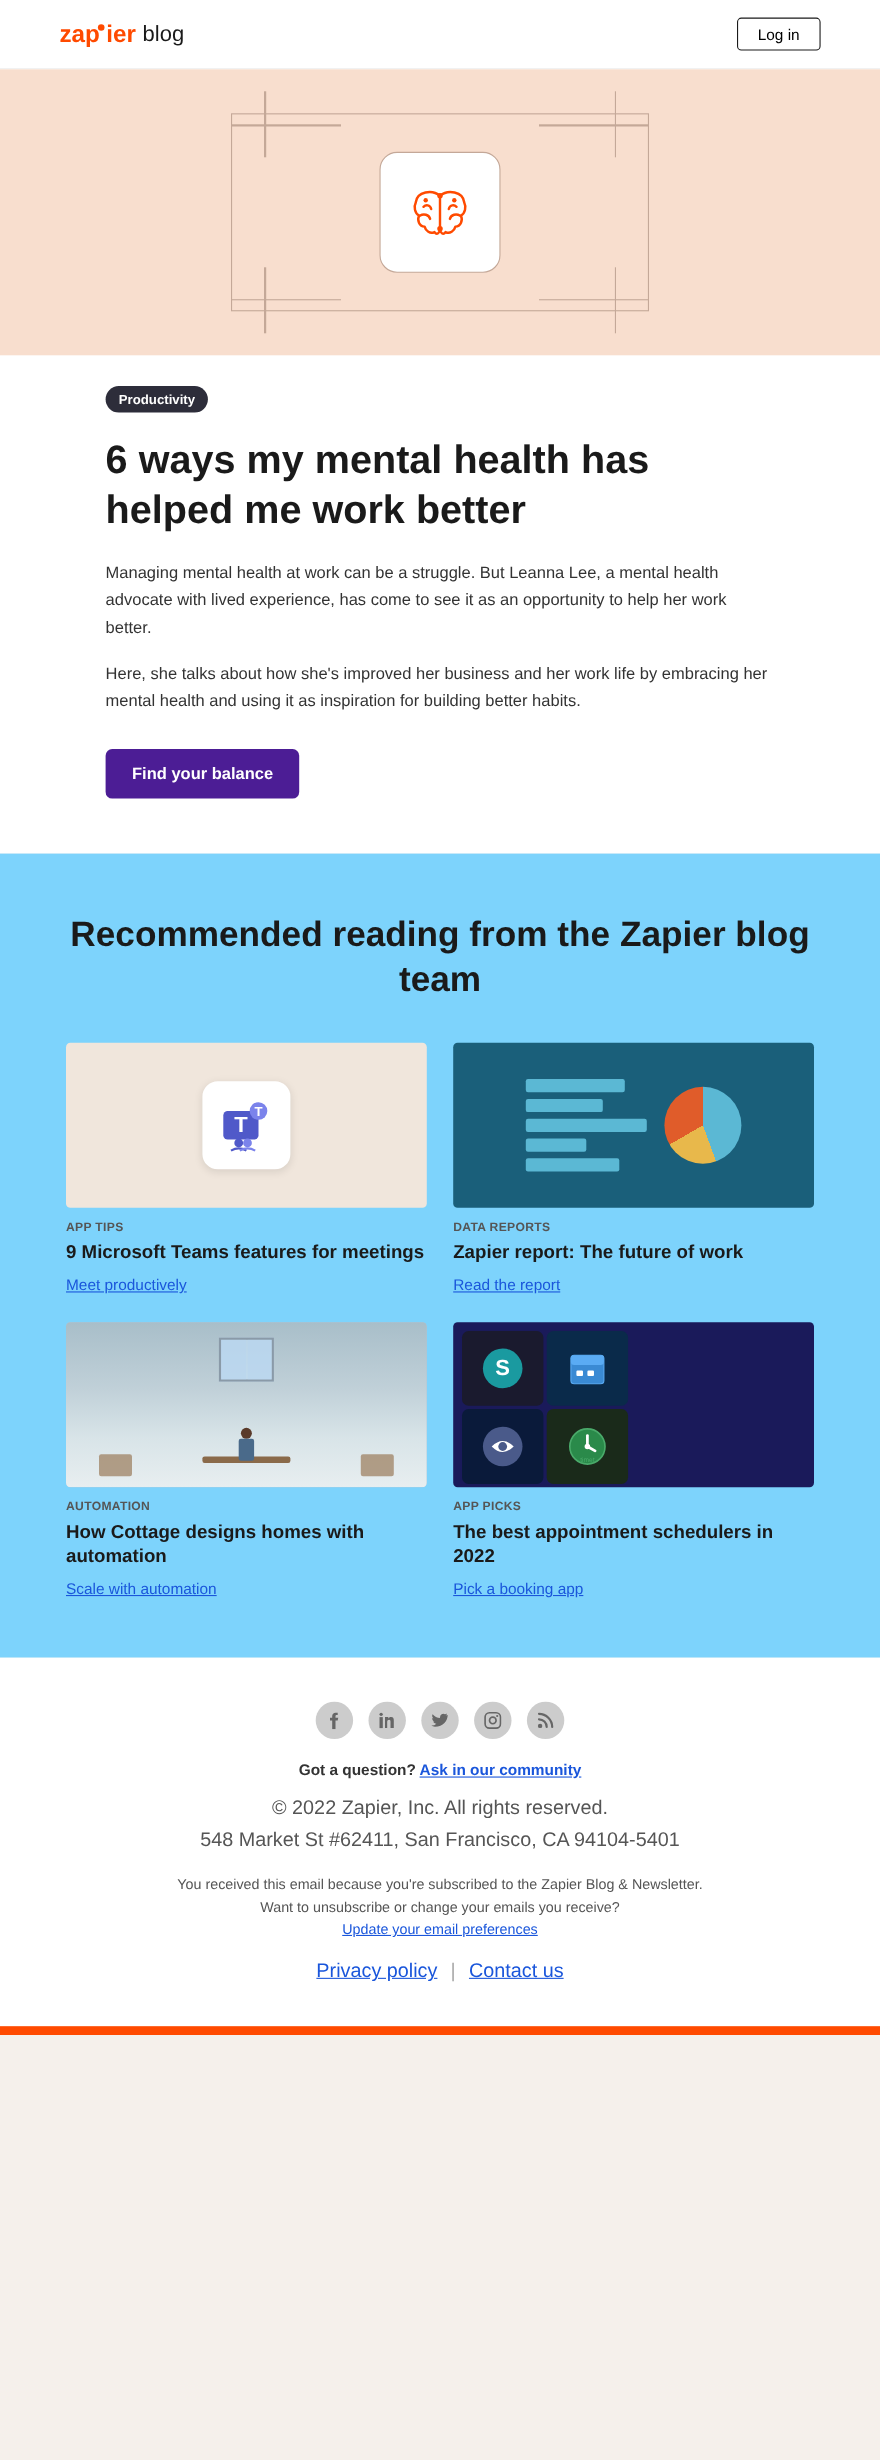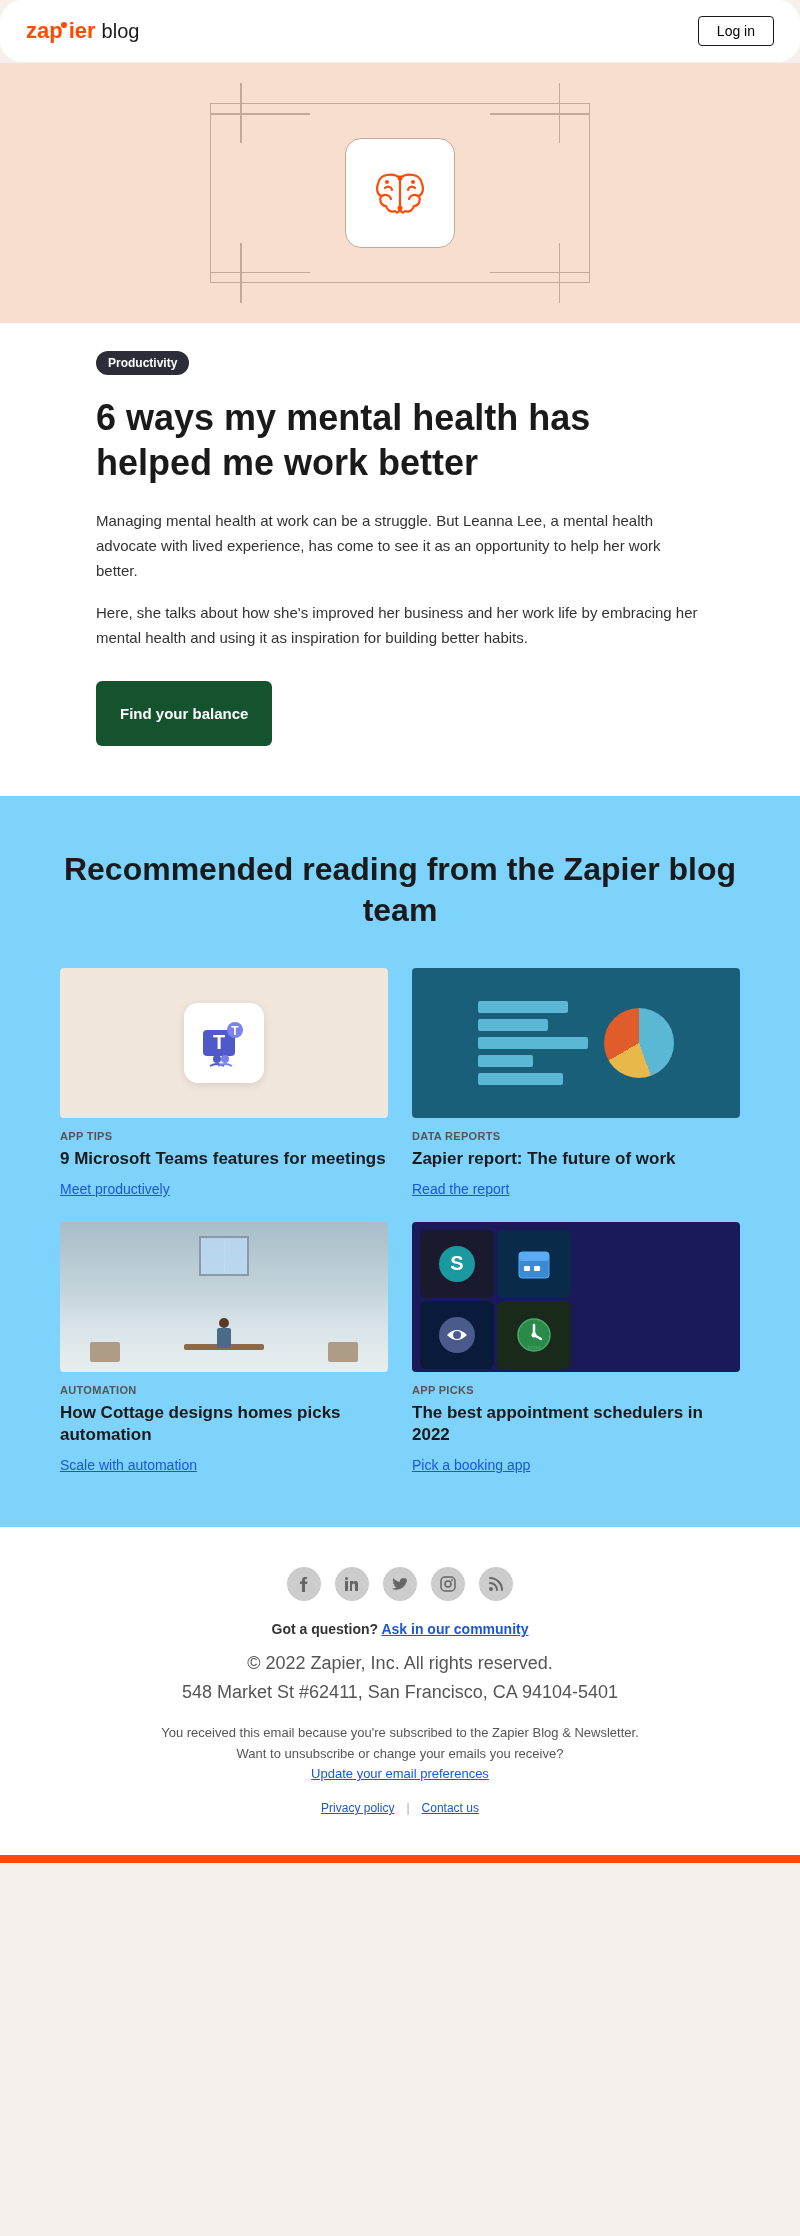--- a/index.html
+++ b/index.html
@@ -14,12 +14,11 @@
     
     .header {
       background: #fff;
-      padding: 16px 26px;
+      padding: 16px 54px;
       display: flex;
       align-items: center;
       justify-content: space-between;
       border-bottom: 1px solid #eee;
-      border-radius: 22px;
     }
     .logo {
       display: flex;

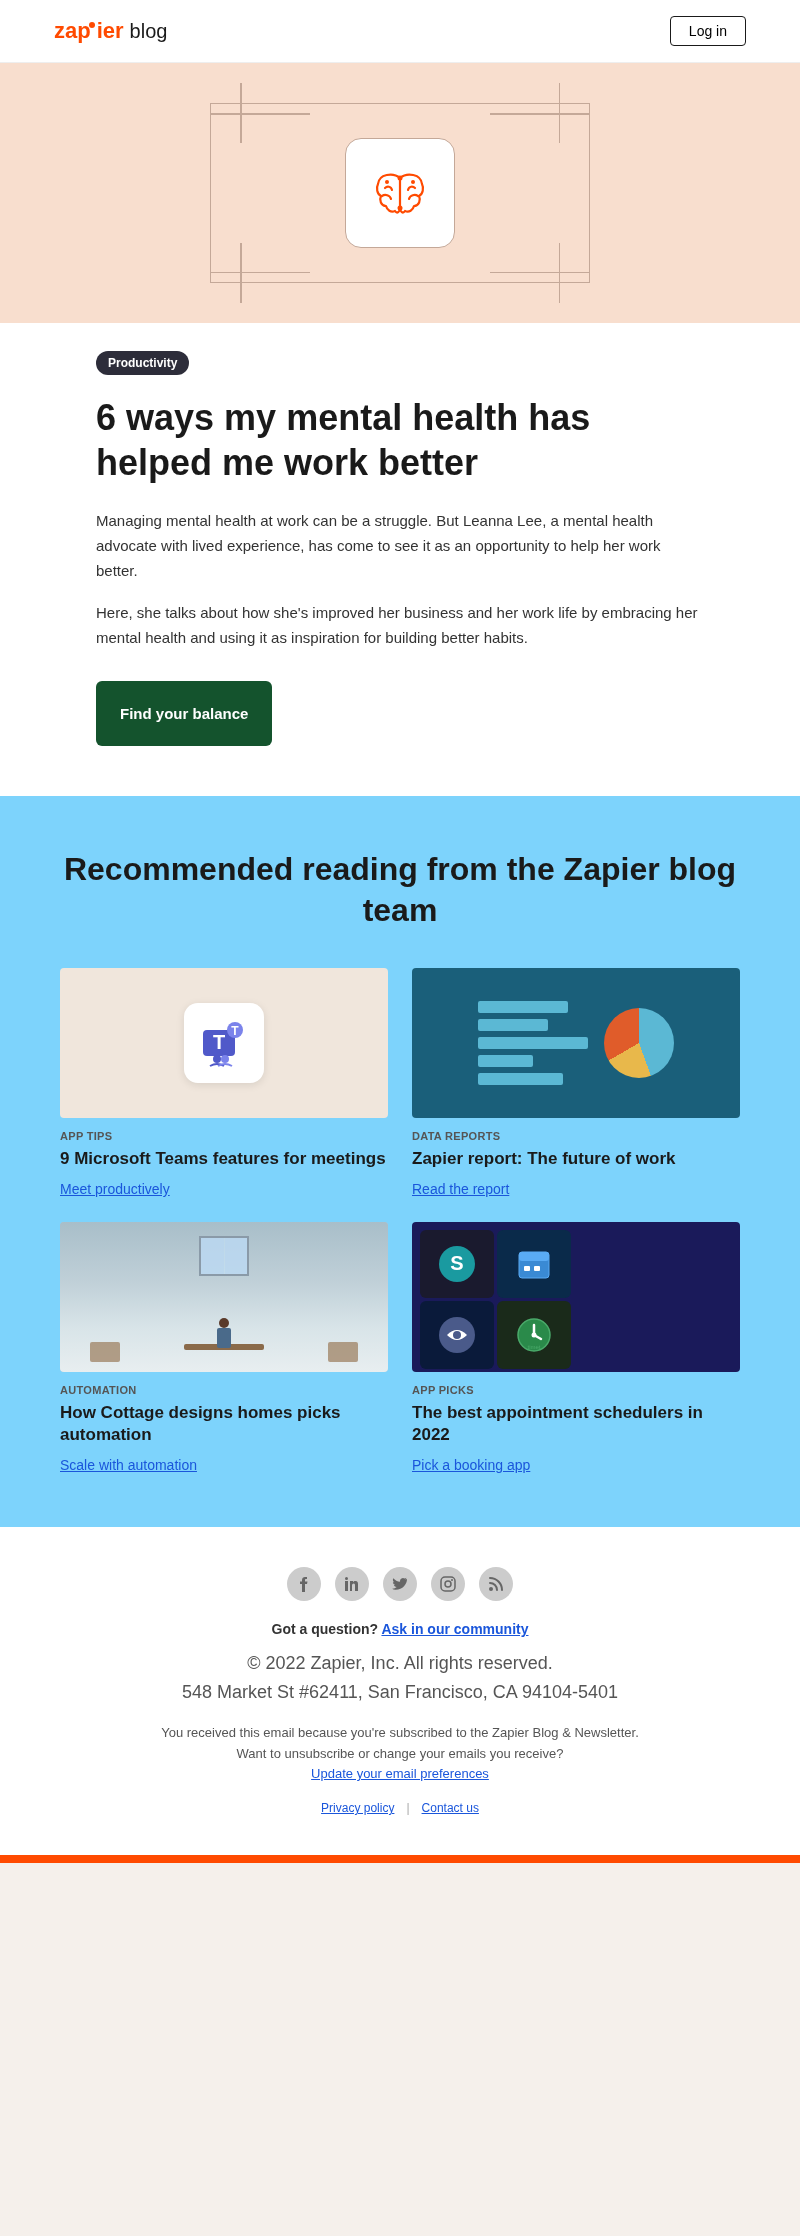--- a/index.html
+++ b/index.html
@@ -141,11 +141,11 @@
 
     .cta-button {
       display: inline-block;
-      background: #14532d;
+      background: #4c1d95;
       color: white;
       font-size: 15px;
       font-weight: 600;
-      padding: 24px 24px;
+      padding: 14px 24px;
       border-radius: 6px;
       text-decoration: none;
       margin-top: 12px;

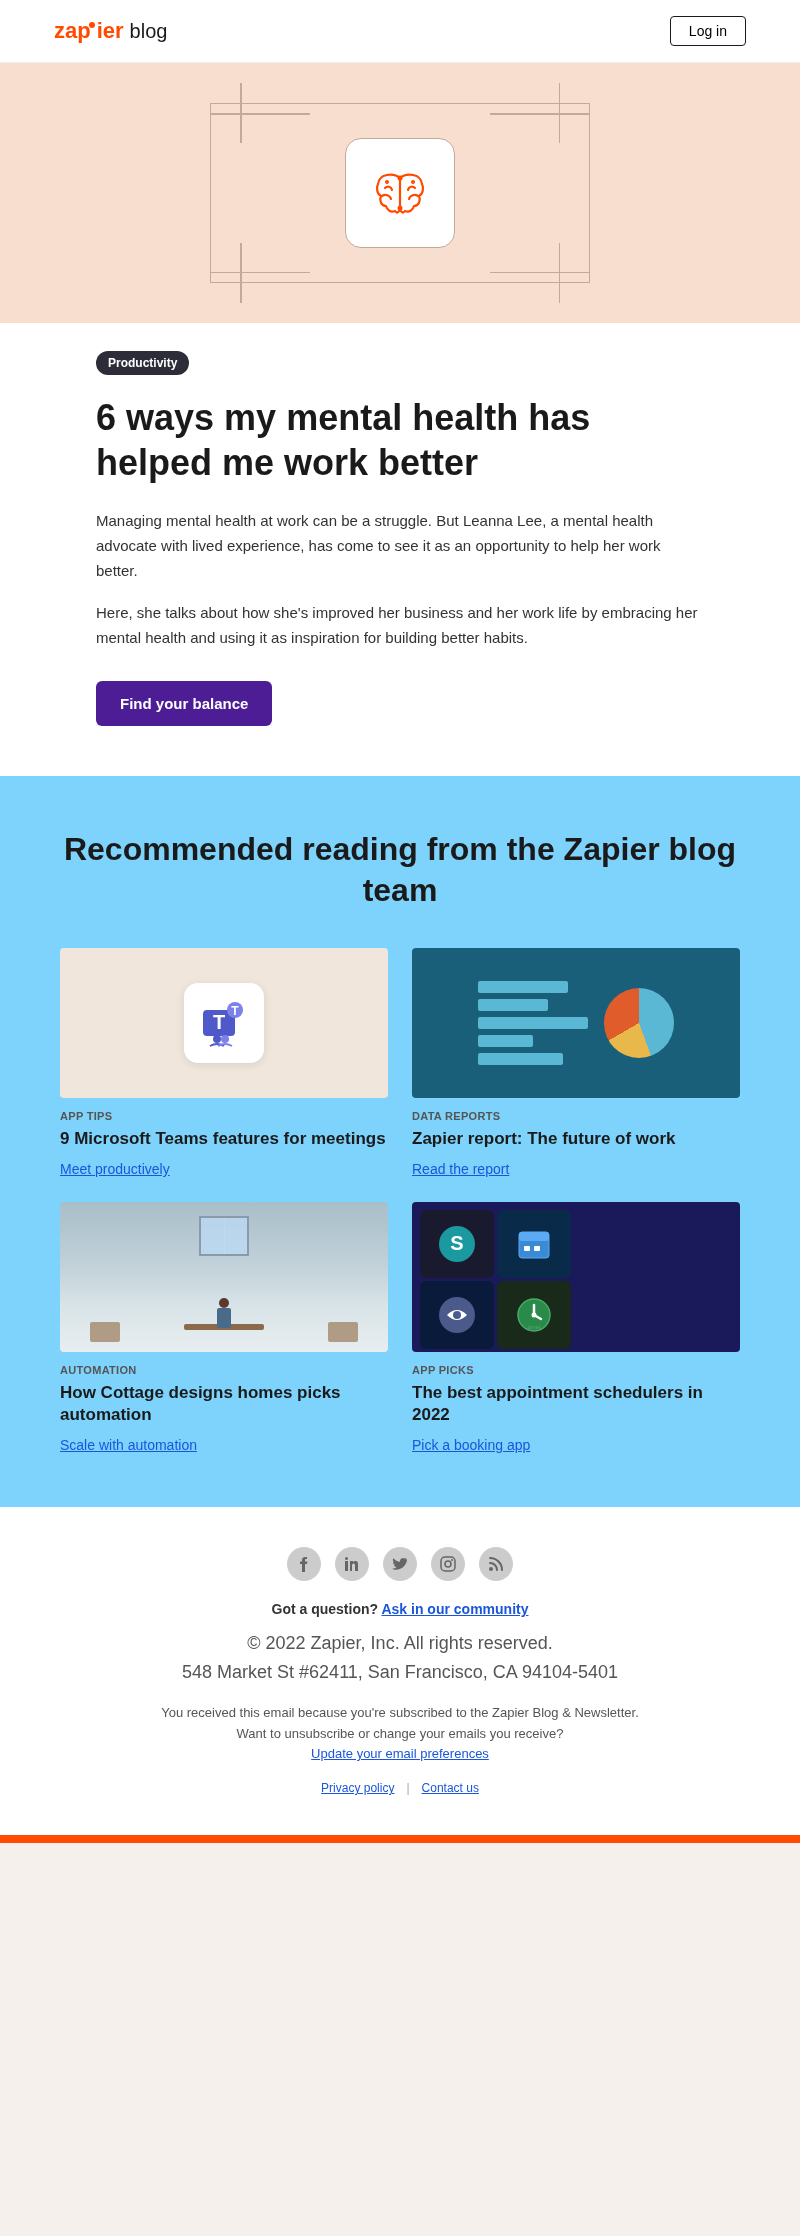--- a/index.html
+++ b/index.html
@@ -488,7 +488,7 @@
         </div>
       </div>
       <div class="card-category">Automation</div>
-      <div class="card-title">How Cottage designs homes picks automation</div>
+      <div class="card-title">How Cottage designs homes with automation</div>
       <a class="card-link">Scale with automation</a>
     </div>
 

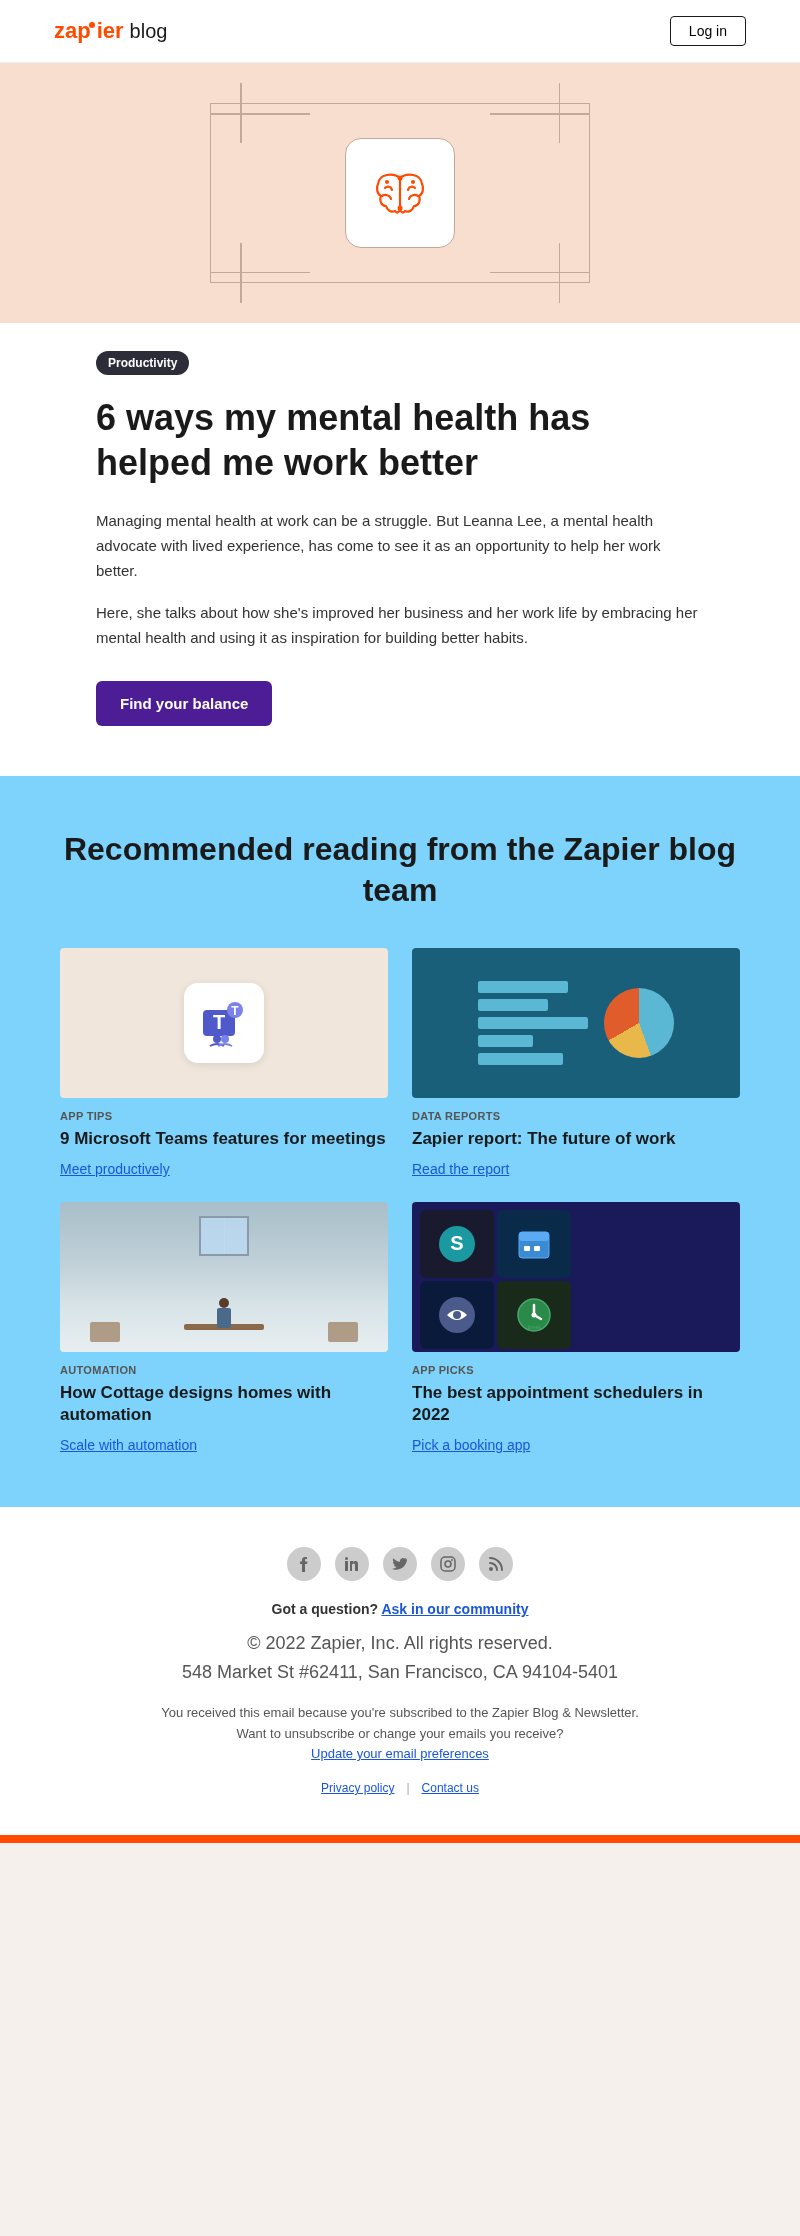--- a/index.html
+++ b/index.html
@@ -342,7 +342,7 @@
       justify-content: center;
       align-items: flex-end;
       gap: 12px;
-      font-size: 12px;
+      font-size: 18px;
     }
 
     .footer-divider {

